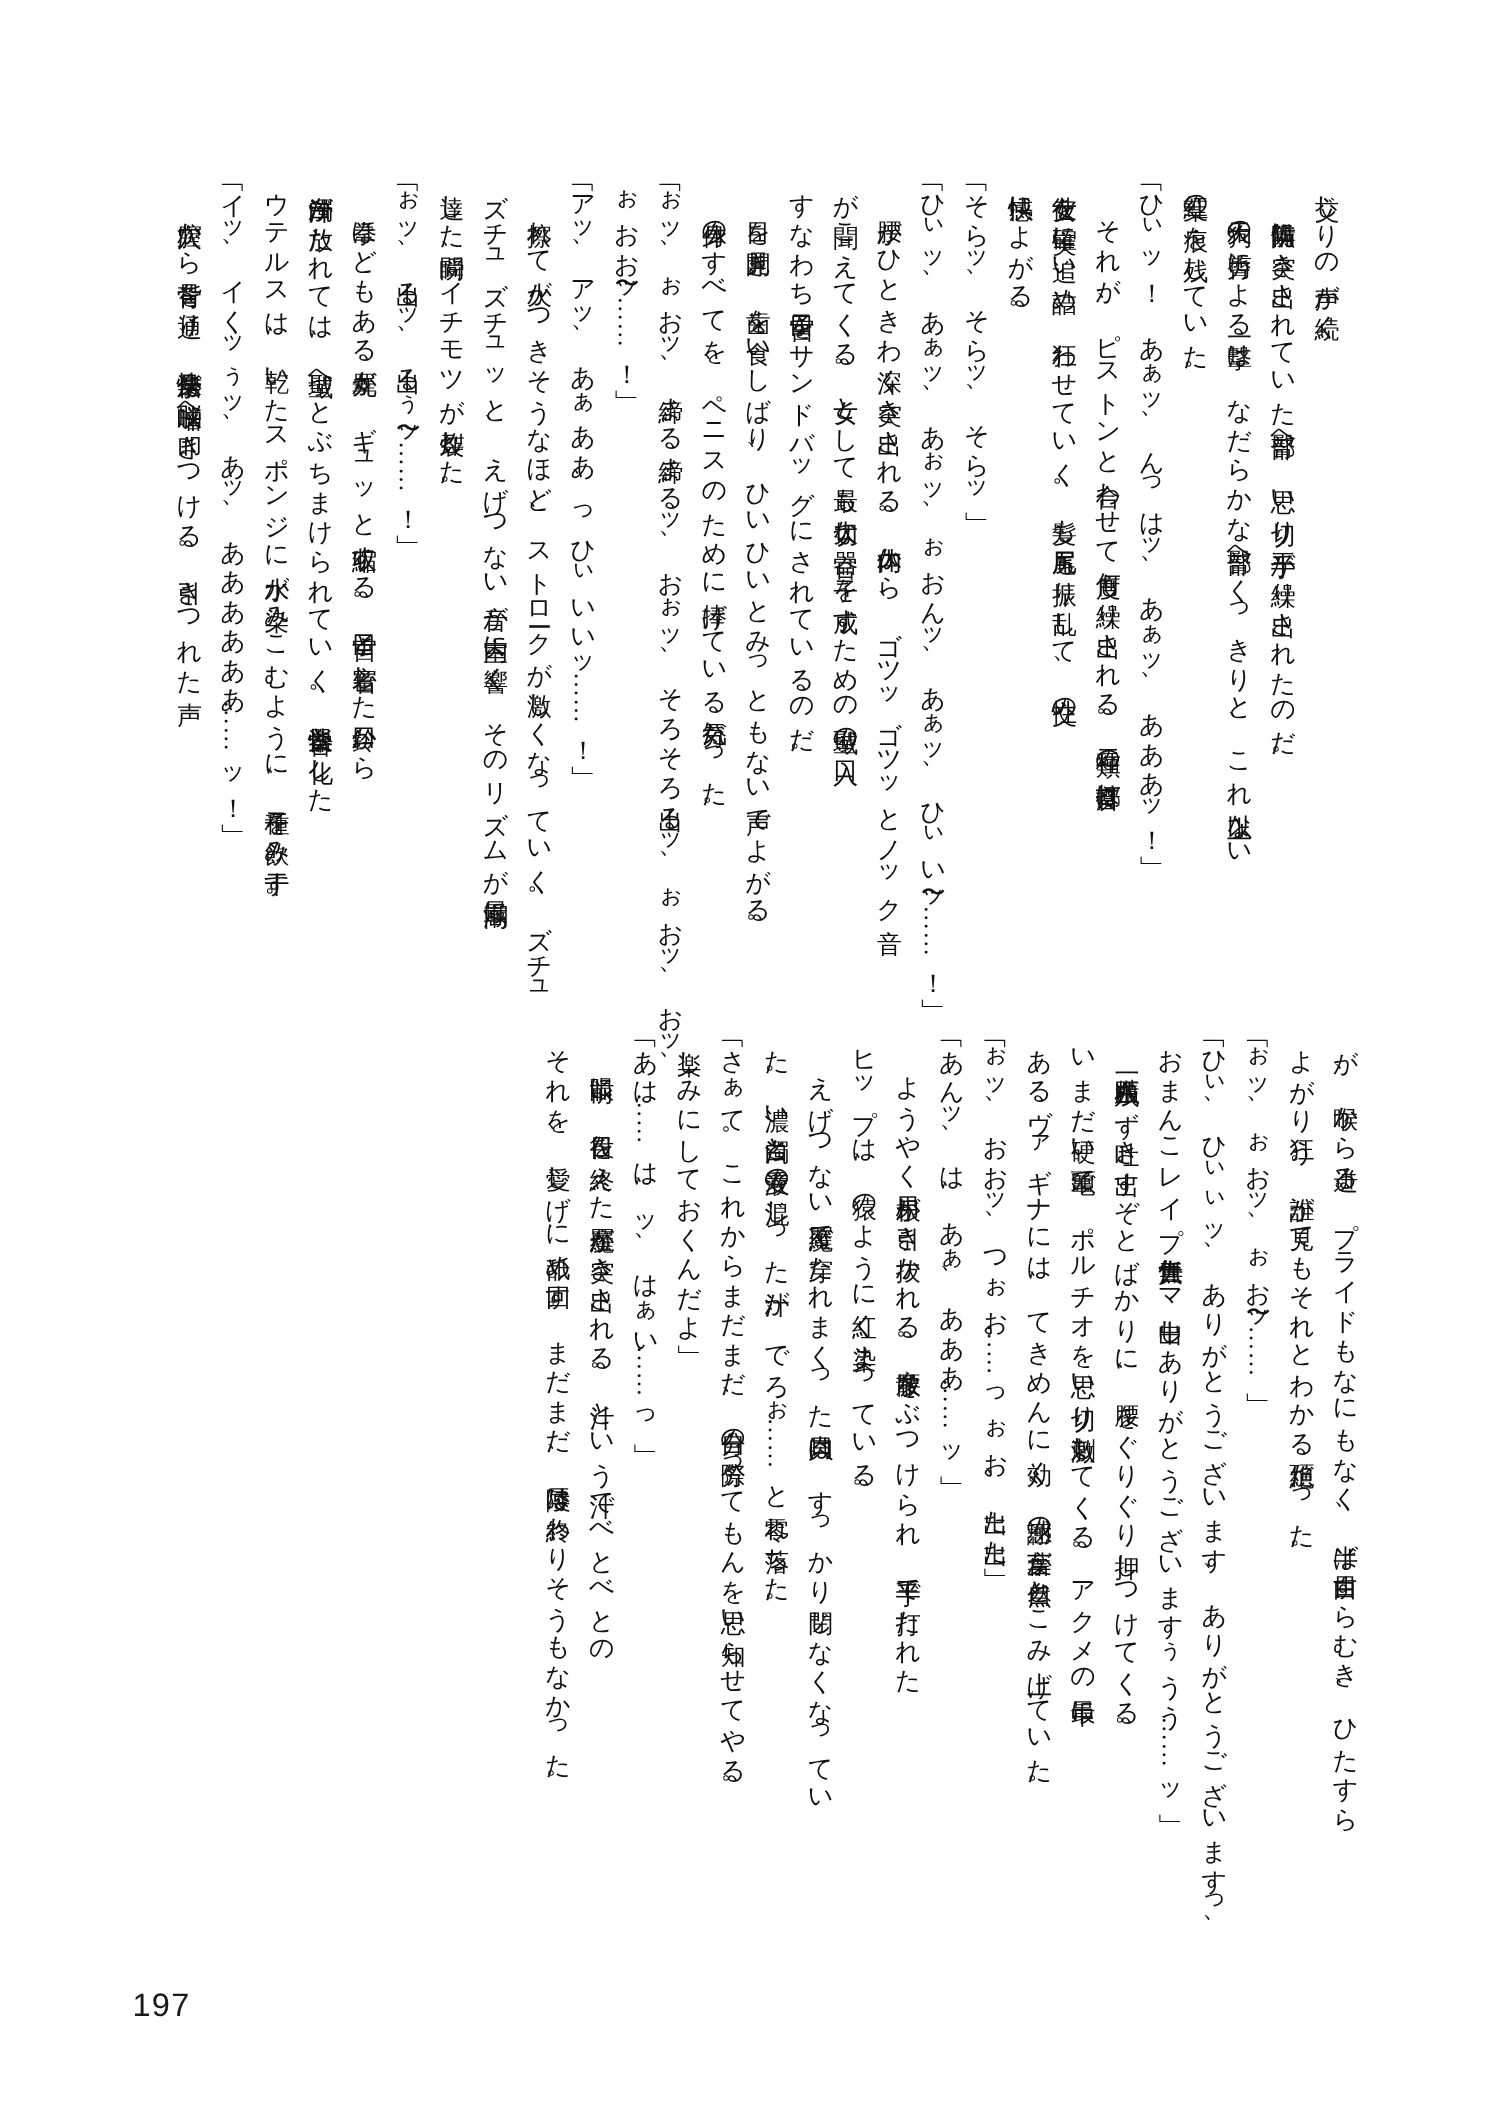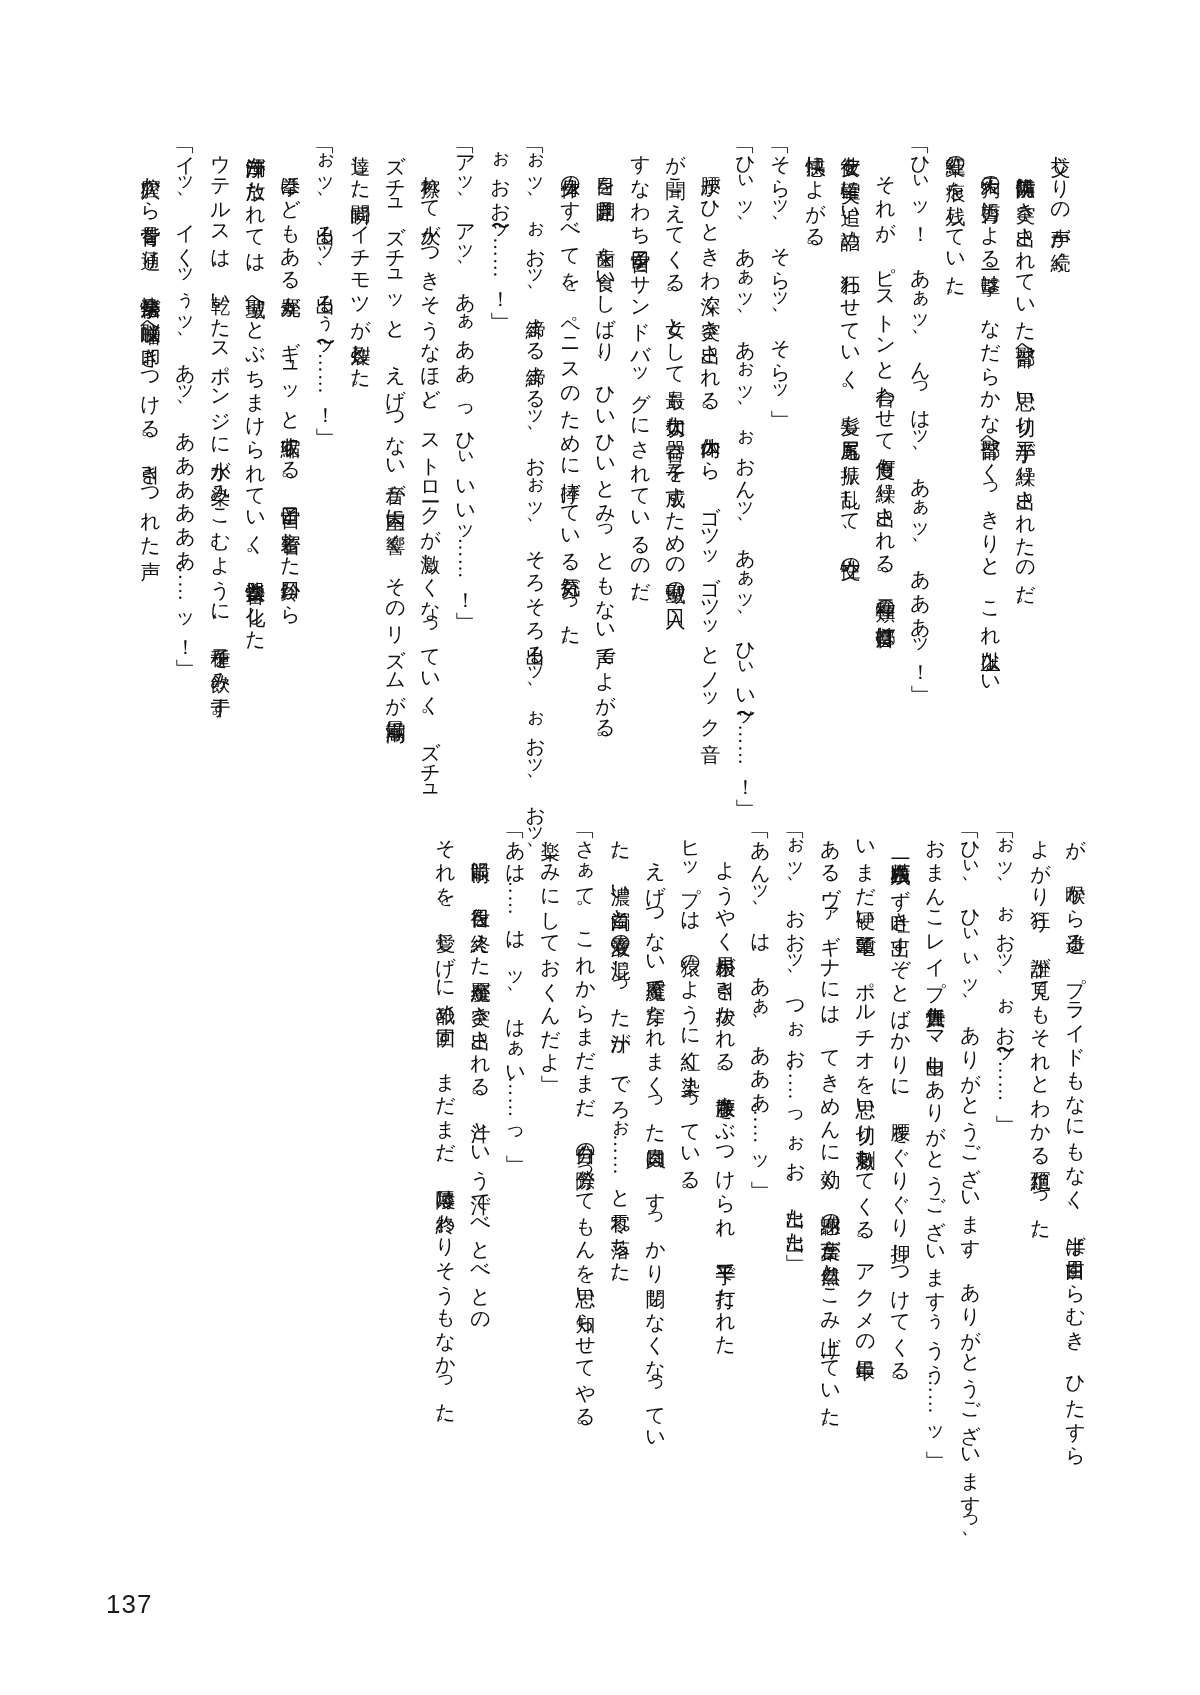--- a/index.html
+++ b/index.html
@@ -102,7 +102,7 @@
       <div class="tline">　眼前に、役目を終えた魔羅が突き出される。汁という汁でべとべとの</div>
       <div class="tline">それを、愛しげに舐め回す。まだまだ、陵辱は終わりそうもなかった。</div>
     </section>
-  <div class="page-number">137</div>
+  <div class="page-number">197</div>
 </div>
 
 </body></html>

